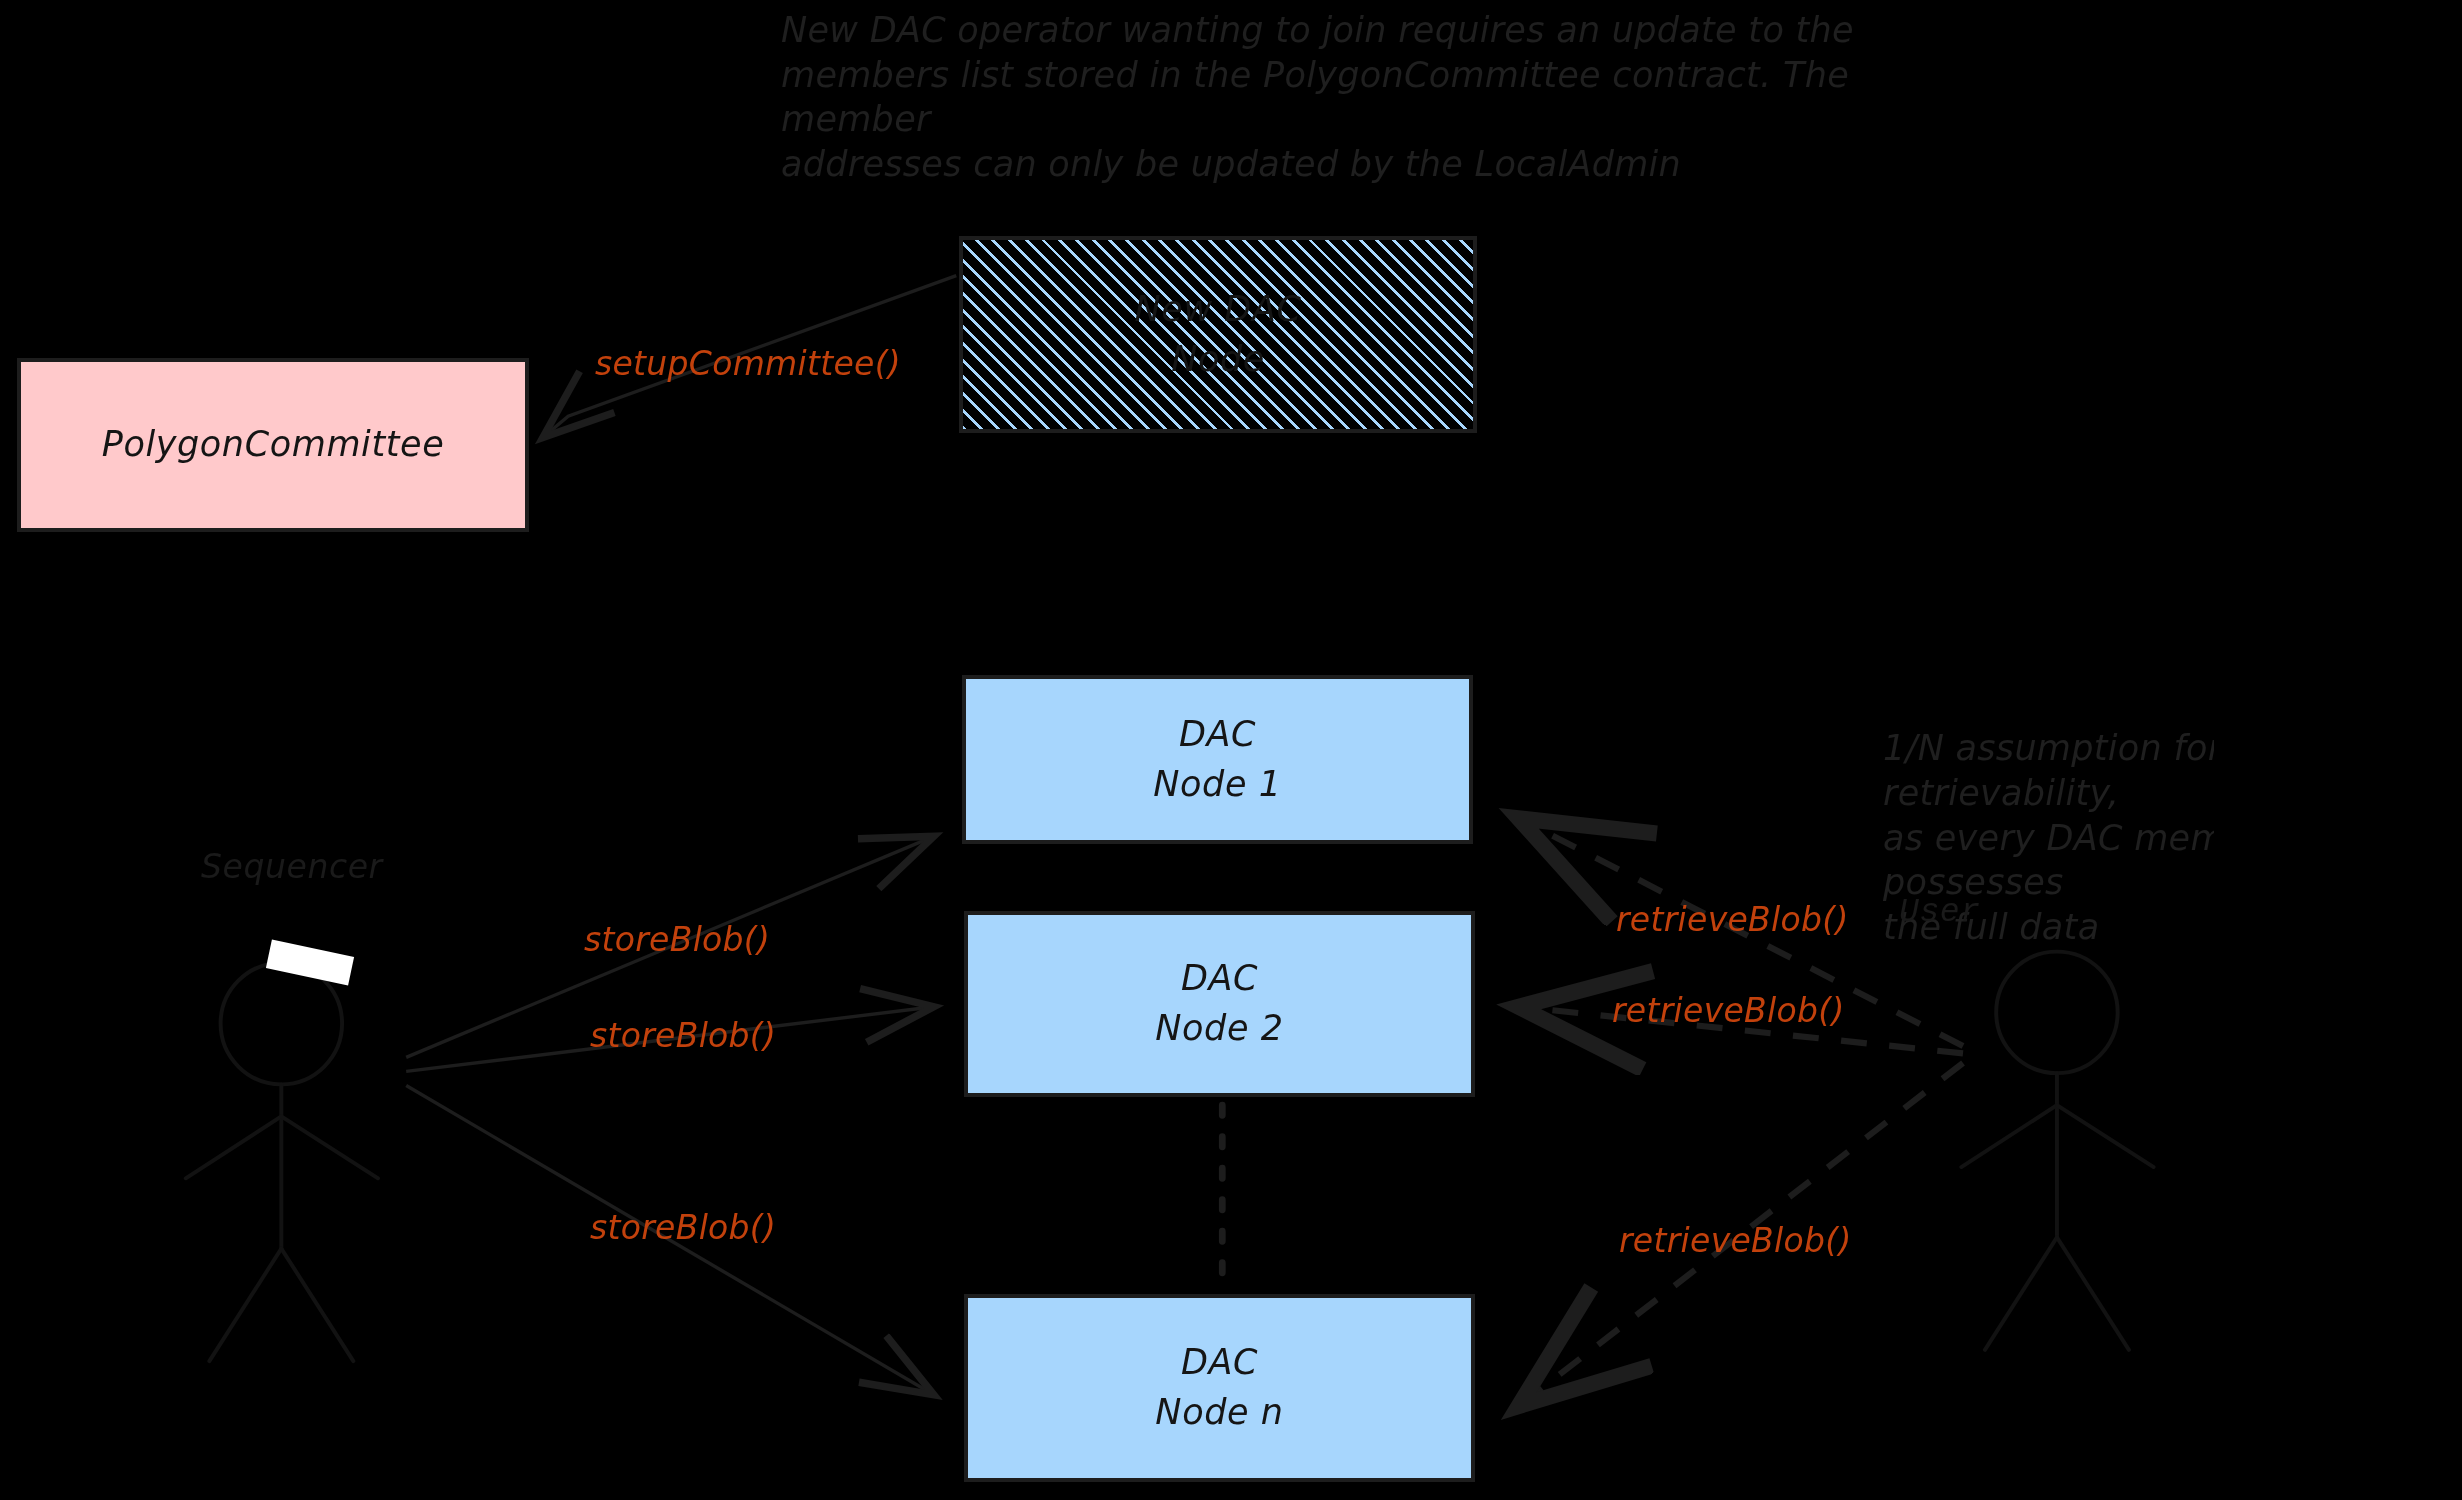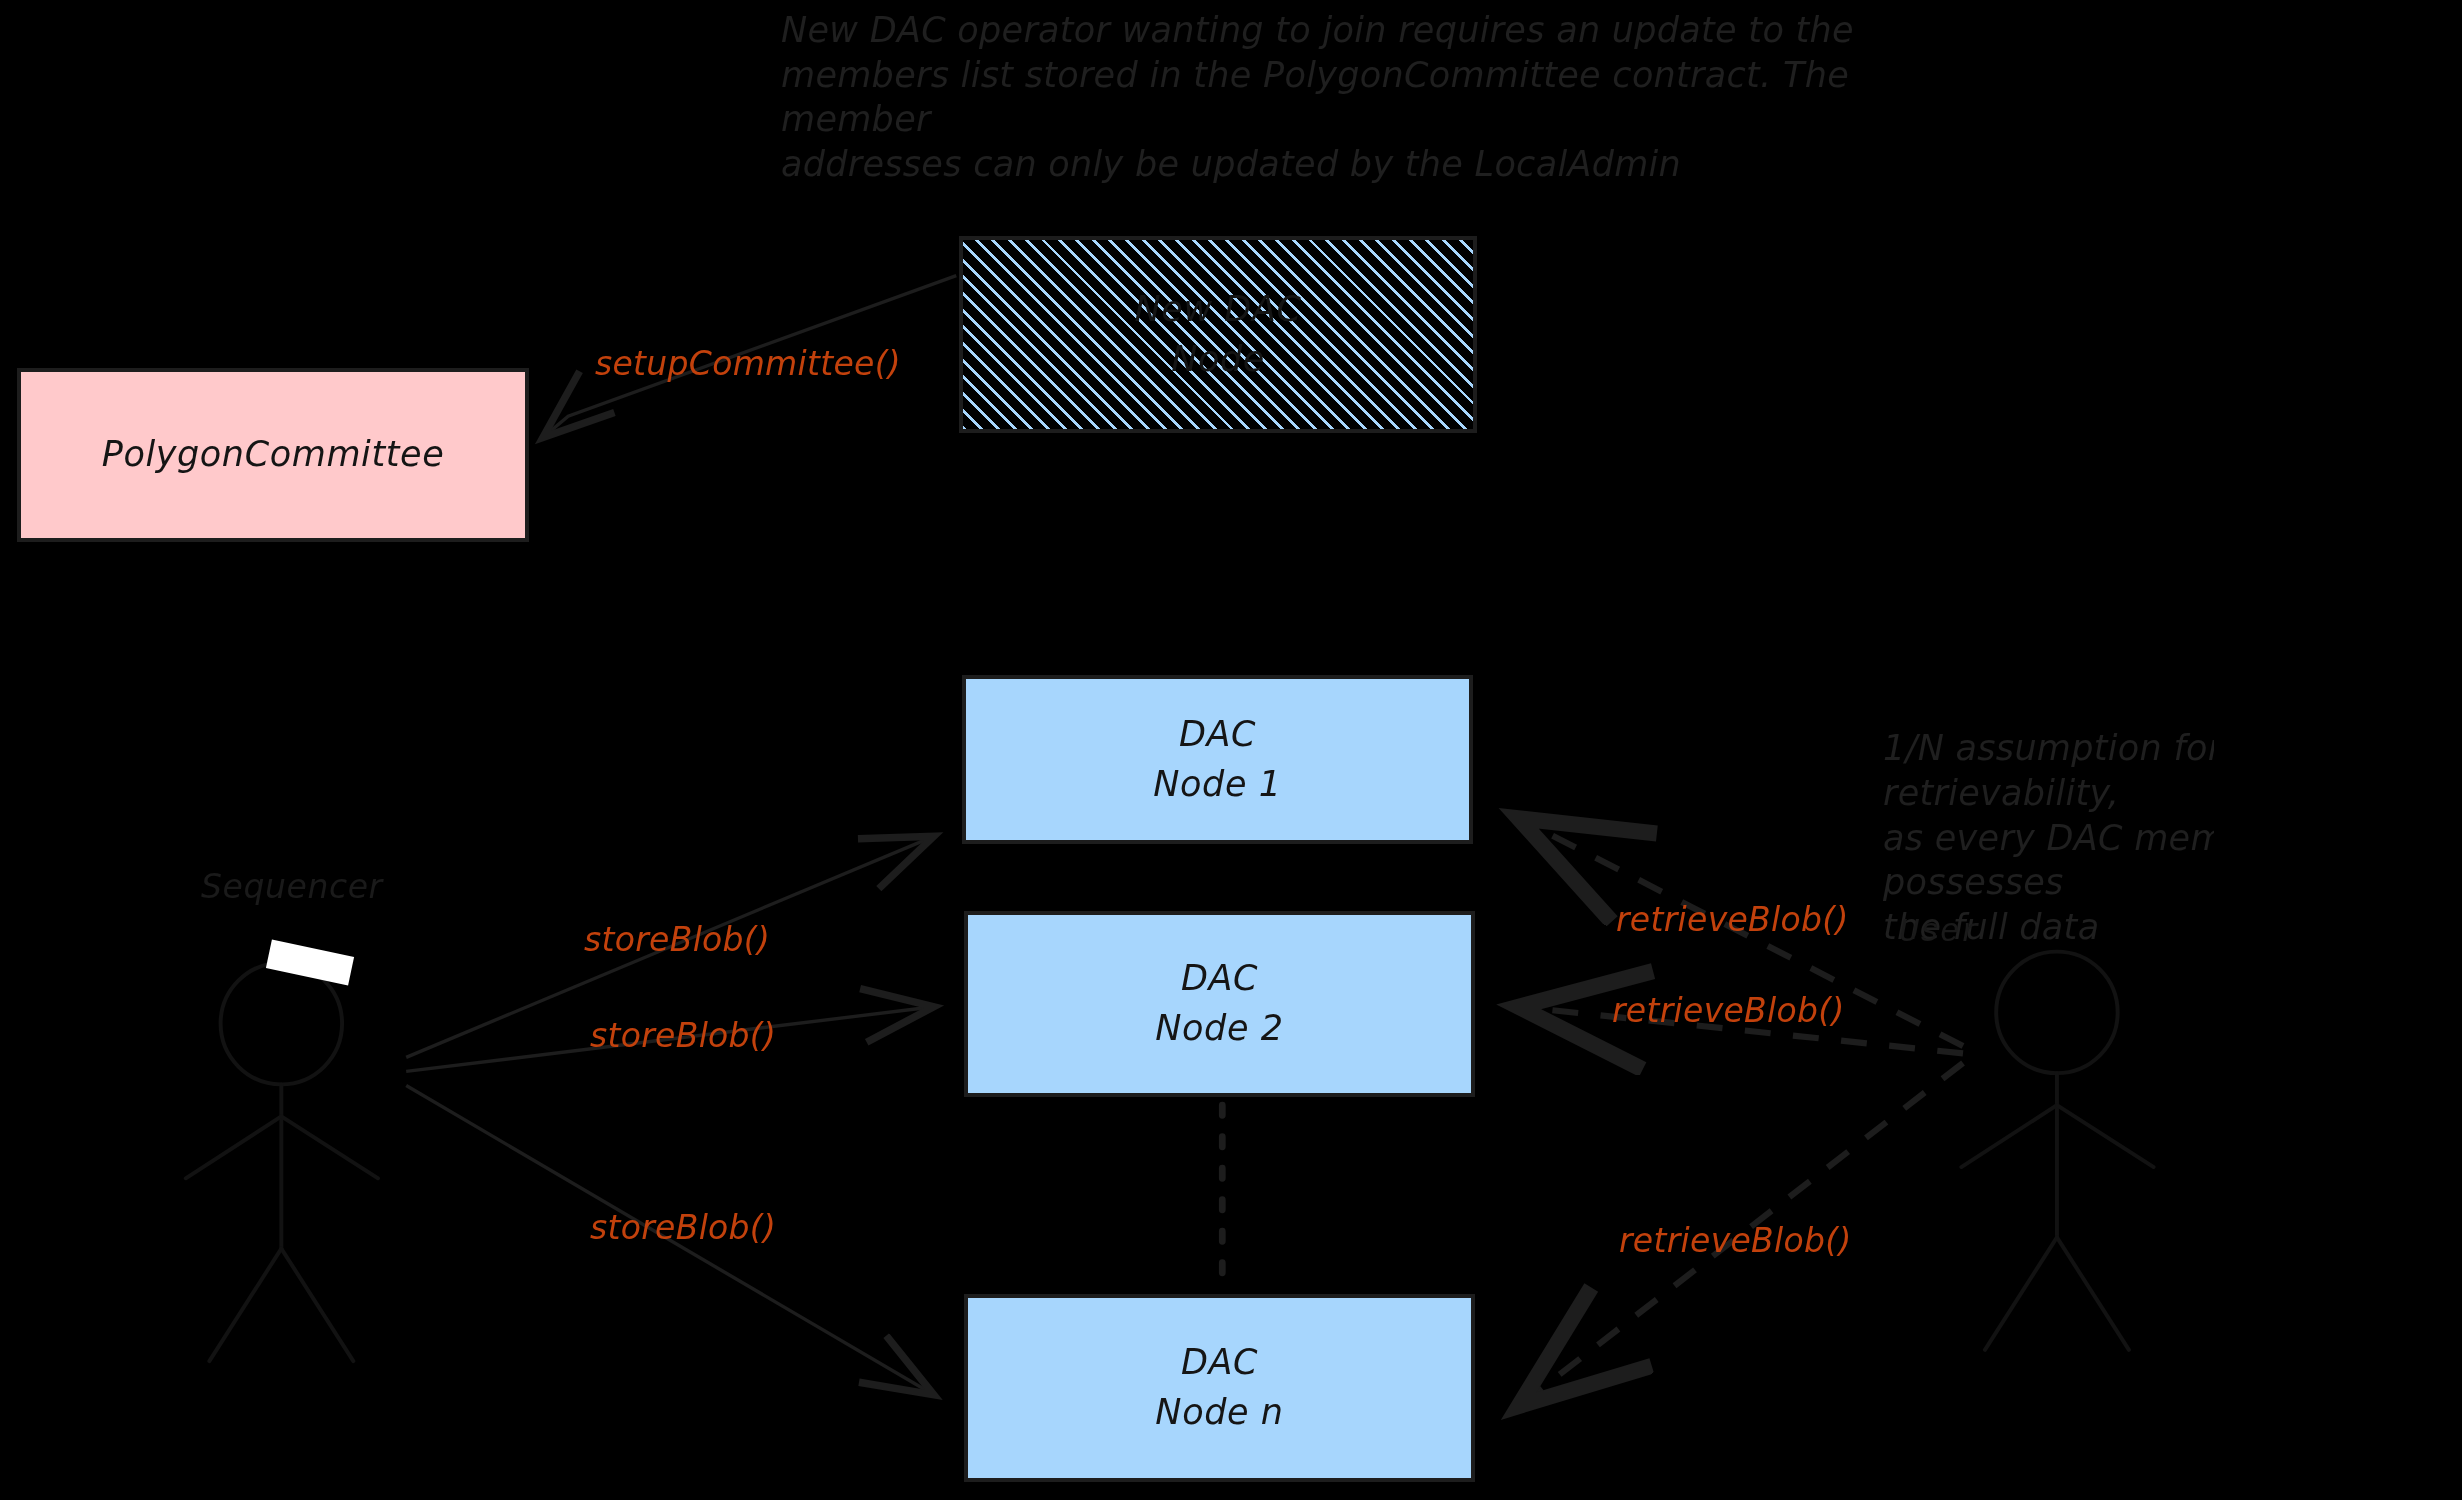--- a/index.html
+++ b/index.html
@@ -167,7 +167,7 @@
   <div class="box box-hatch" style="left:959px; top:196px; width:518px; height:197px;margin-top:40px;">New DAC
 Node</div>
 
-  <div class="box box-pink" style="left:17px; top:368px; width:512px; height:174px;font-style:italic;">PolygonCommittee</div>
+  <div class="box box-pink" style="left:17px; top:358px; width:512px; height:174px;font-style:italic;">PolygonCommittee</div>
 
   <div class="box box-blue" style="left:962px; top:675px; width:511px; height:169px;">DAC
 Node 1</div>

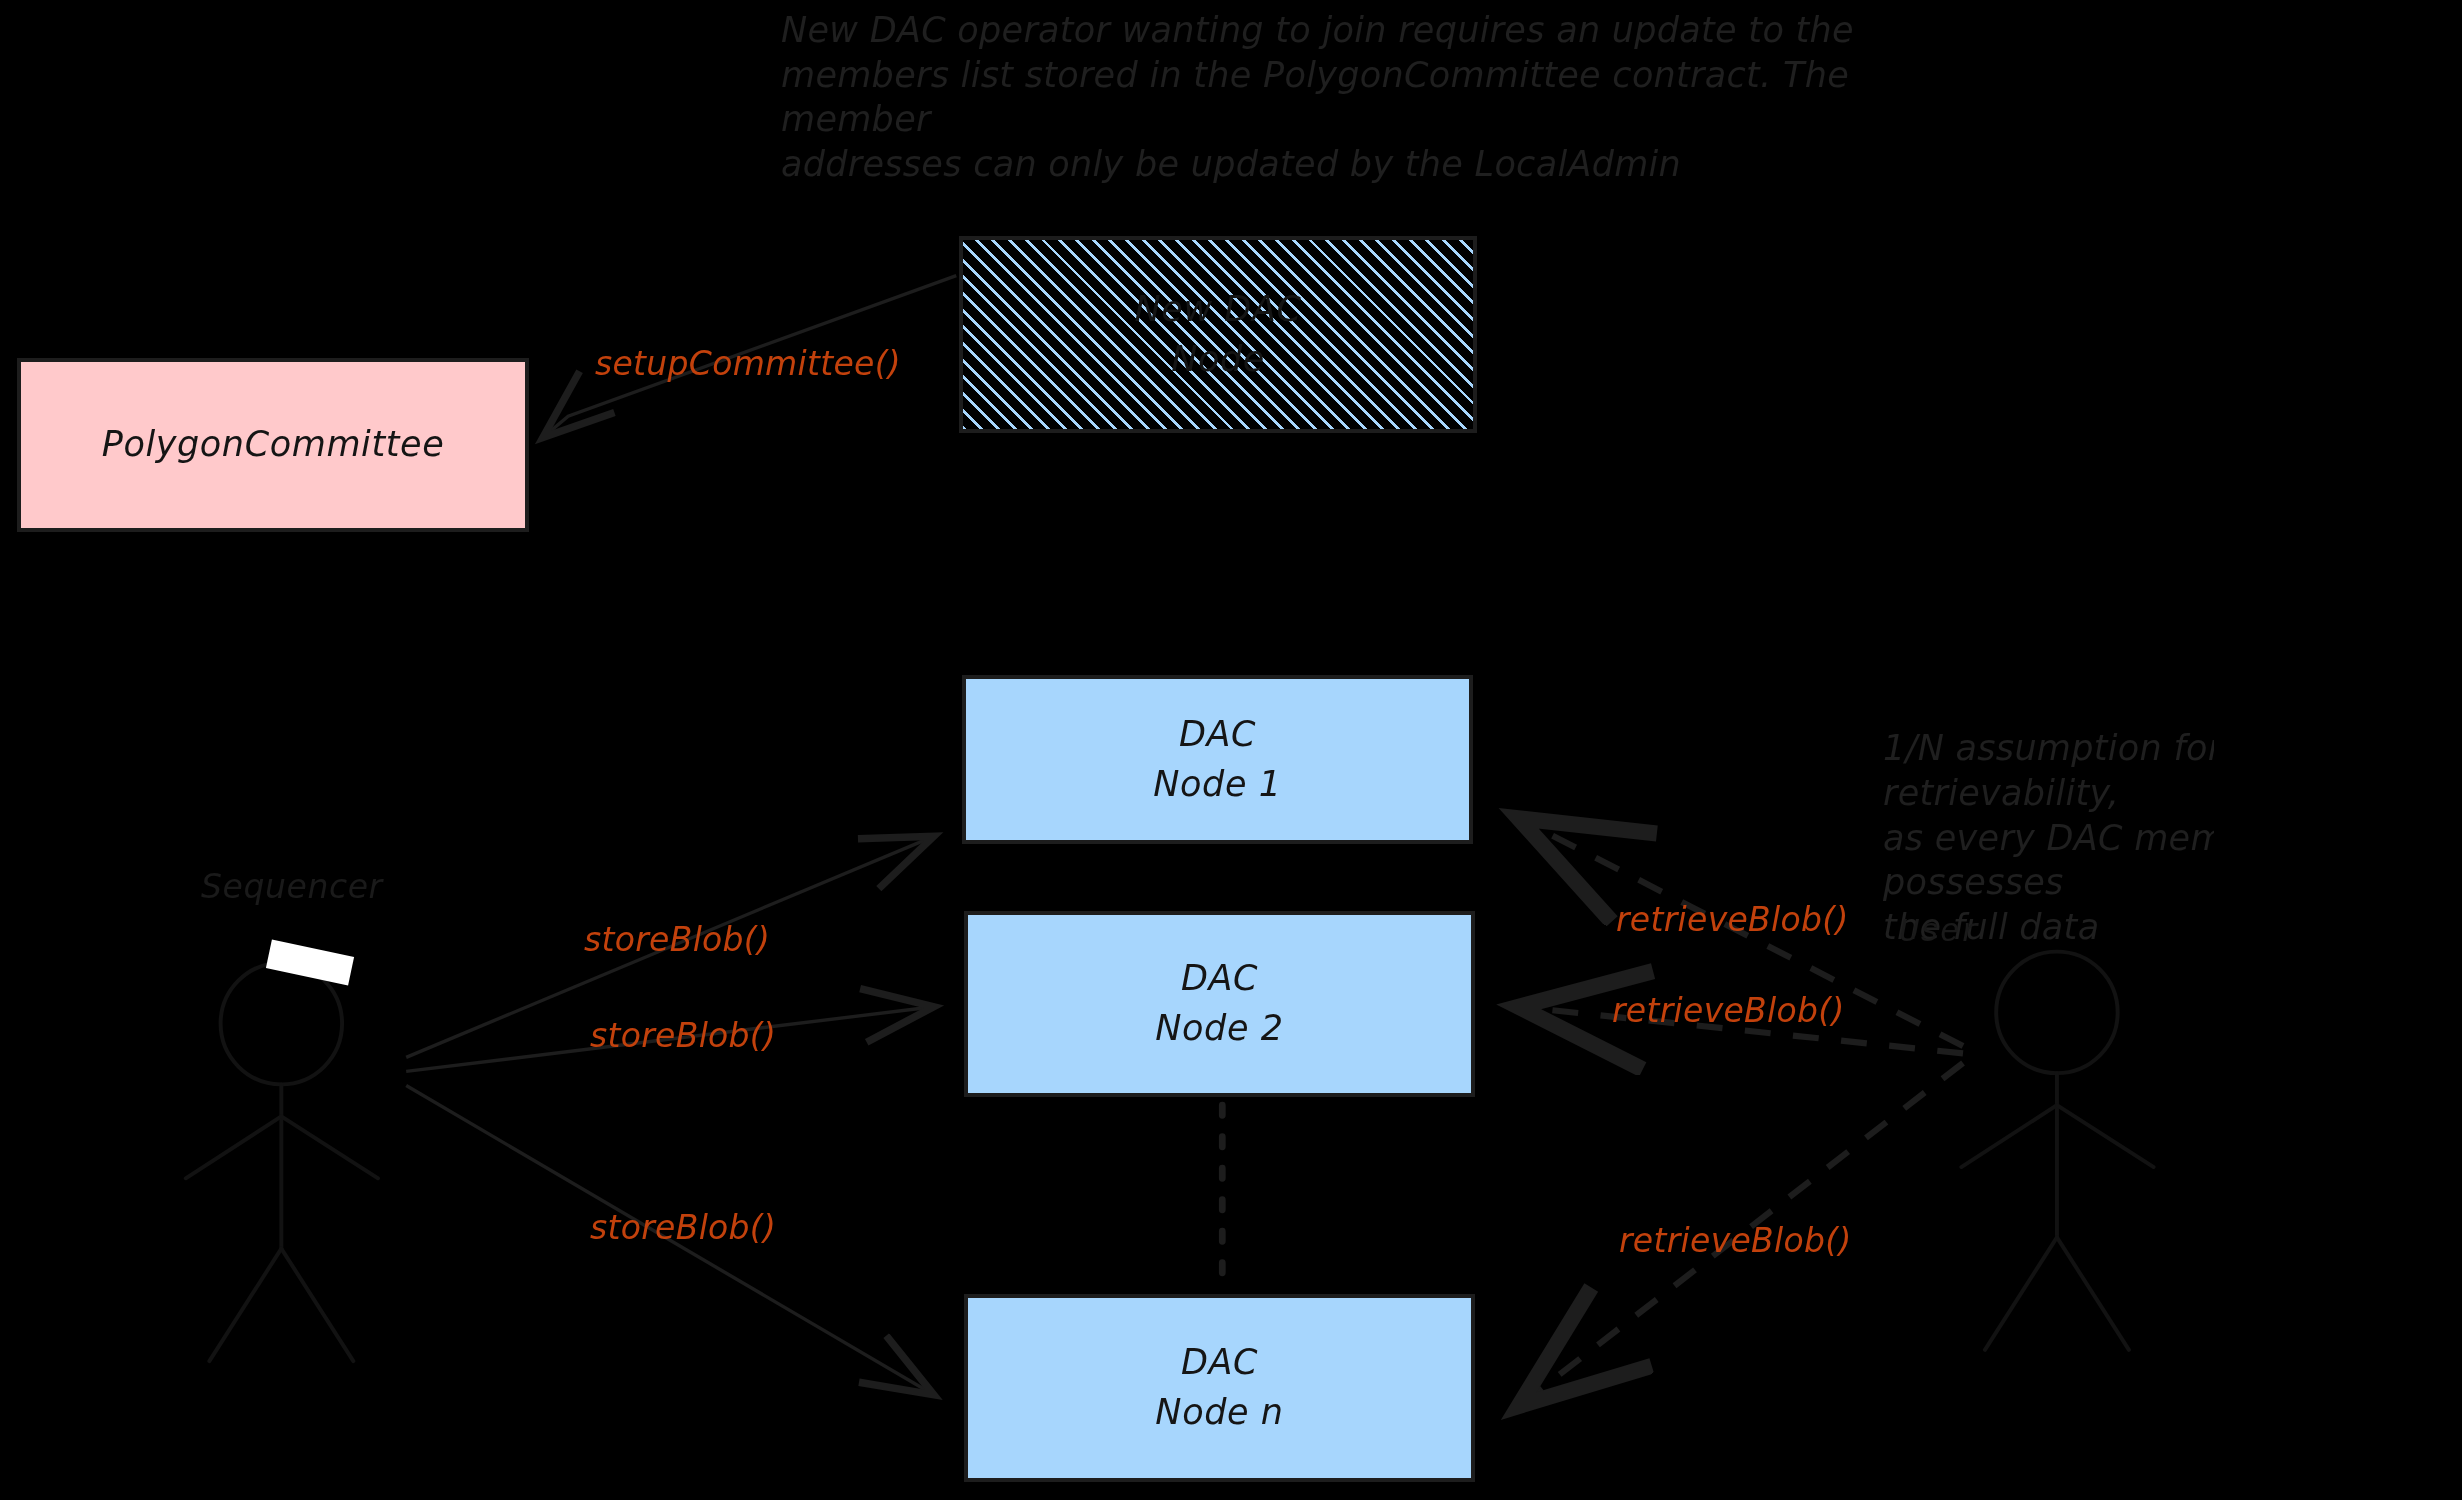--- a/index.html
+++ b/index.html
@@ -80,7 +80,6 @@
     letter-spacing:0.6px;
     white-space:nowrap;
     font-style:italic;
-    margin-top:20px;
   }
   .sequencer-card{
     position:absolute;

